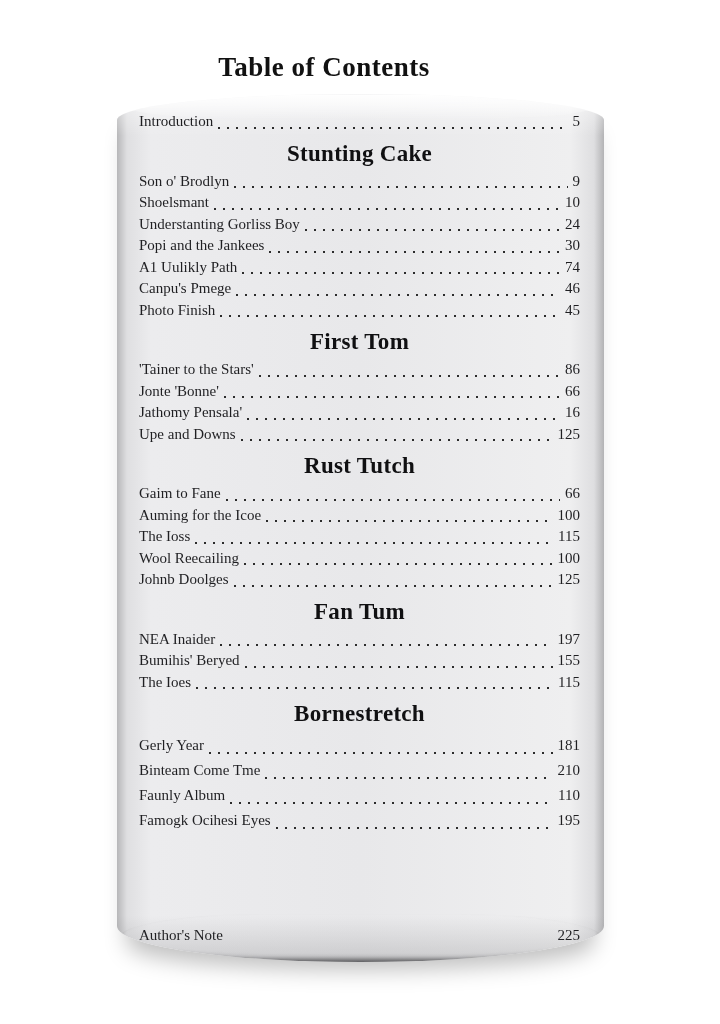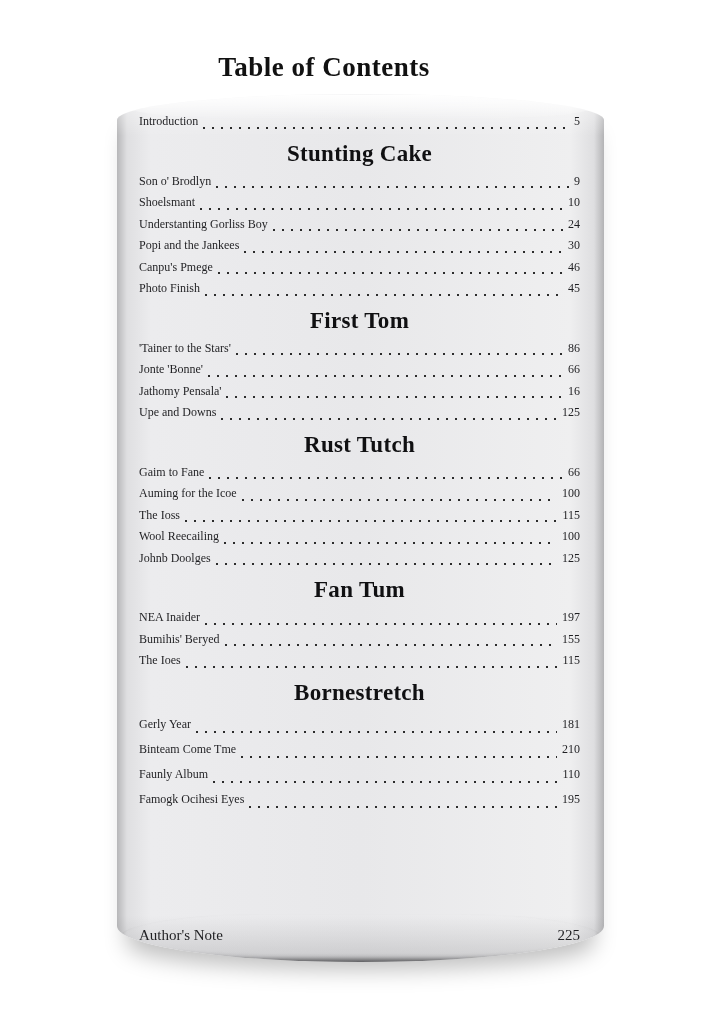--- a/index.html
+++ b/index.html
@@ -47,7 +47,7 @@
   }
   .row{
     display:flex;align-items:baseline;
-    font-size:12px;line-height:21.5px;
+    font-size:15px;line-height:21.5px;
     color:#1f1f22;white-space:nowrap;text-align:center;
   }
   .sec5 .row{line-height:25px;}

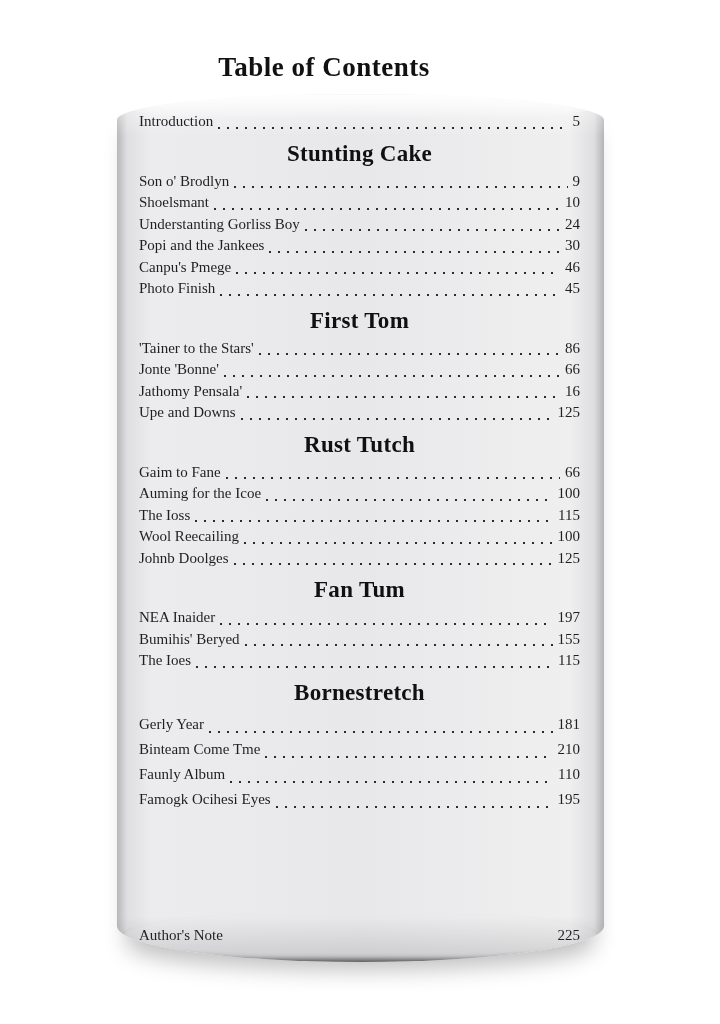--- a/index.html
+++ b/index.html
@@ -105,6 +105,11 @@
         <span>30</span>
       </div>
       <div class="row">
+        <span>A1 Uulikly Path</span>
+        <span class="leader"></span>
+        <span>74</span>
+      </div>
+      <div class="row">
         <span>Canpu's Pmege</span>
         <span class="leader"></span>
         <span>46</span>

